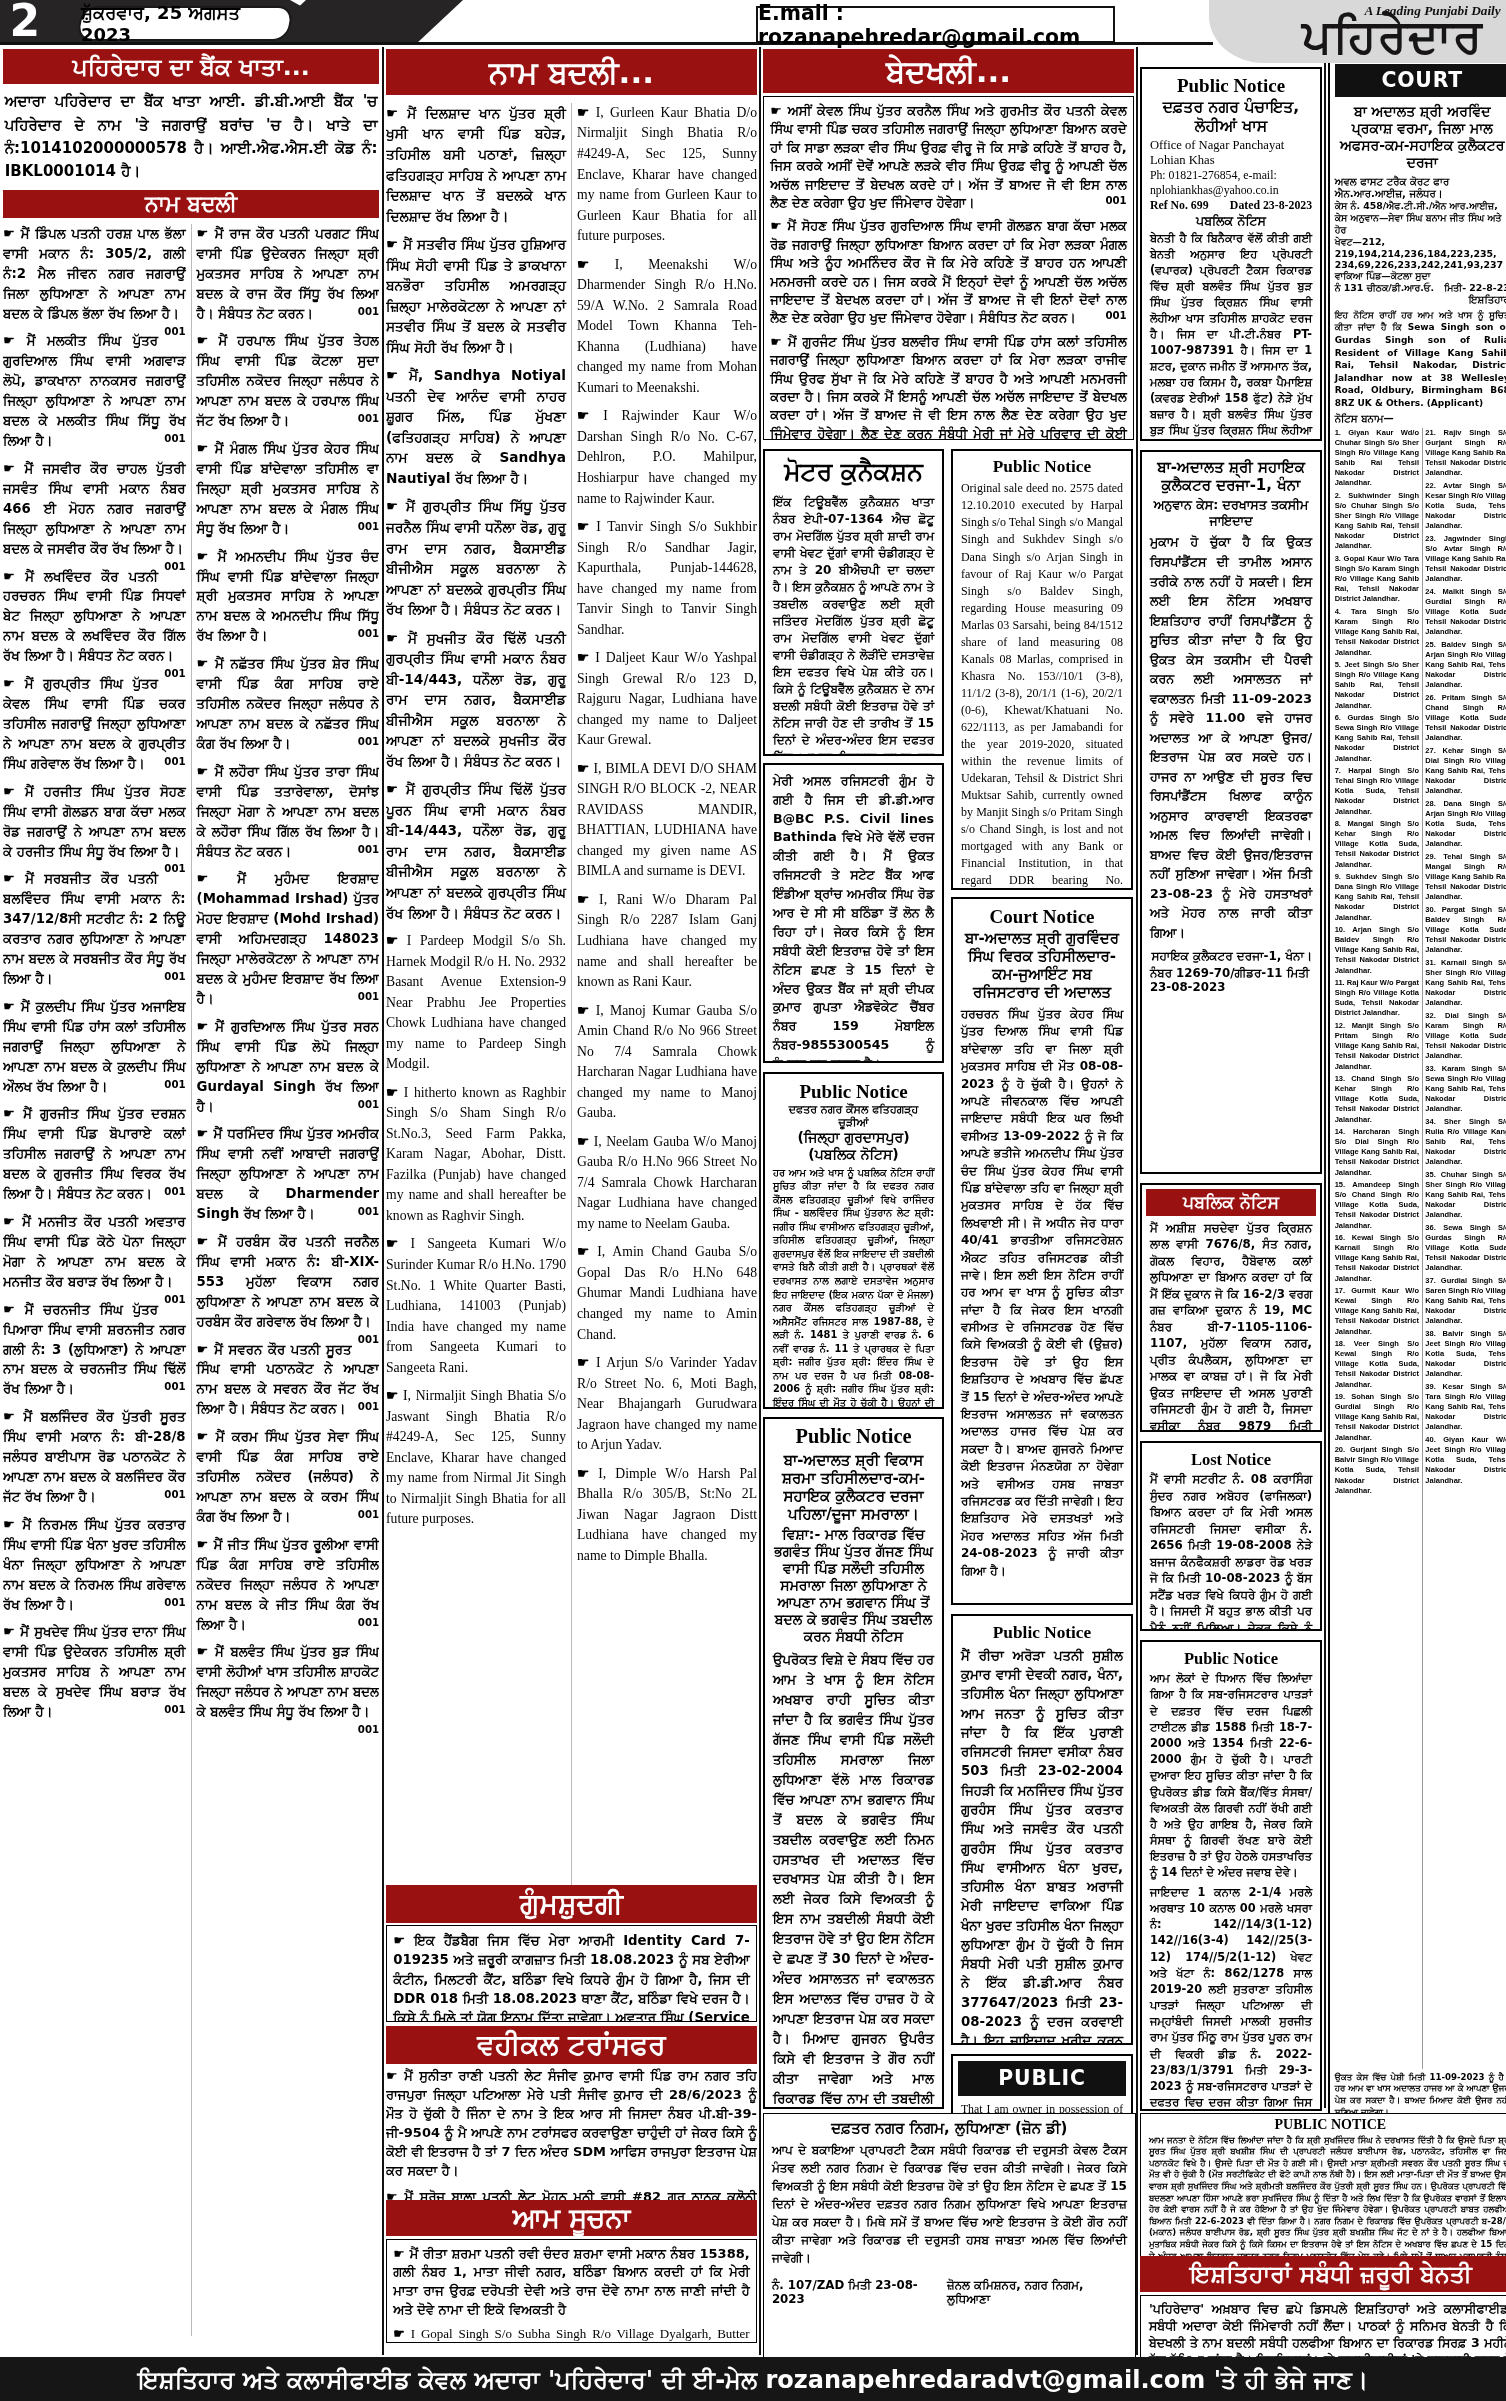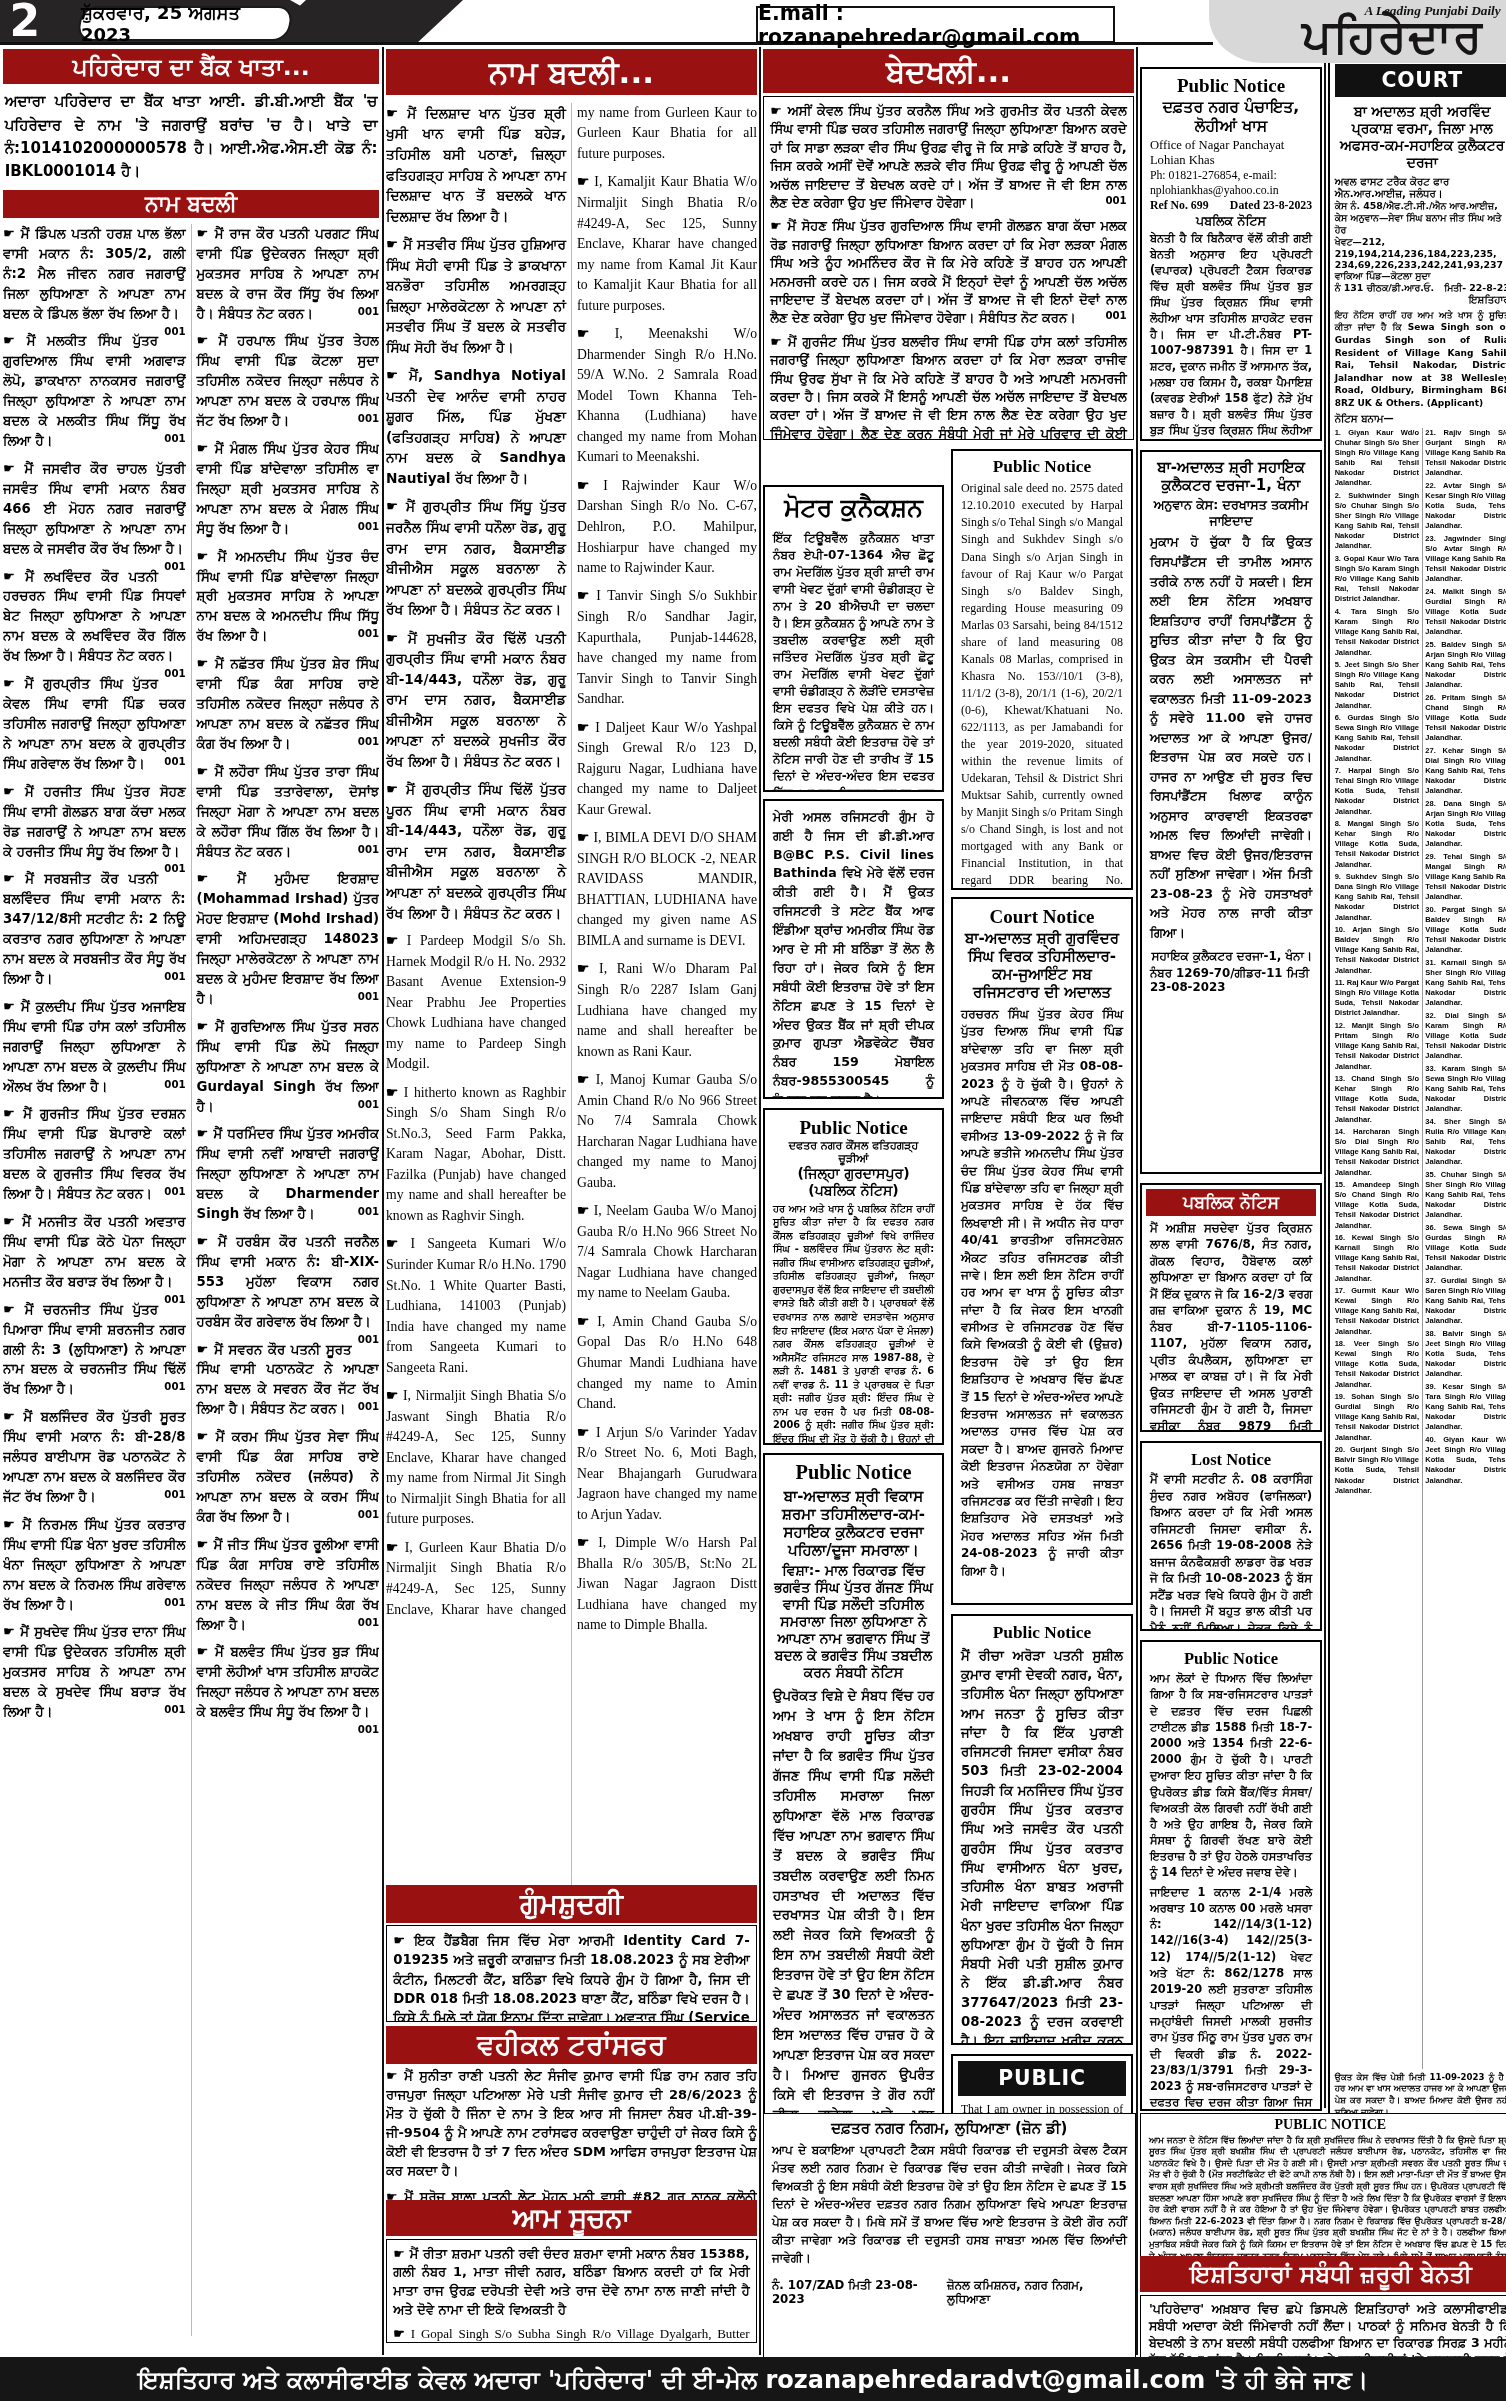--- a/index.html
+++ b/index.html
@@ -164,7 +164,6 @@
 
         <p class="pa ad en"><span>I, Gurleen Kaur Bhatia D/o Nirmaljit Singh Bhatia R/o #4249-A, Sec 125, Sunny Enclave, Kharar have changed my name from Gurleen Kaur to Gurleen Kaur Bhatia for all future purposes.</span></p>
 
-        <p class="pa ad en"><span>I, Kamaljit Kaur Bhatia W/o Nirmaljit Singh Bhatia R/o #4249-A, Sec 125, Sunny Enclave, Kharar have changed my name from Kamal Jit Kaur to Kamaljit Kaur Bhatia for all future purposes.</span></p>
 
         <p class="pa ad en"><span>I, Meenakshi W/o Dharmender Singh R/o H.No. 59/A W.No. 2 Samrala Road Model Town Khanna Teh-Khanna (Ludhiana) have changed my name from Mohan Kumari to Meenakshi.</span></p>
 

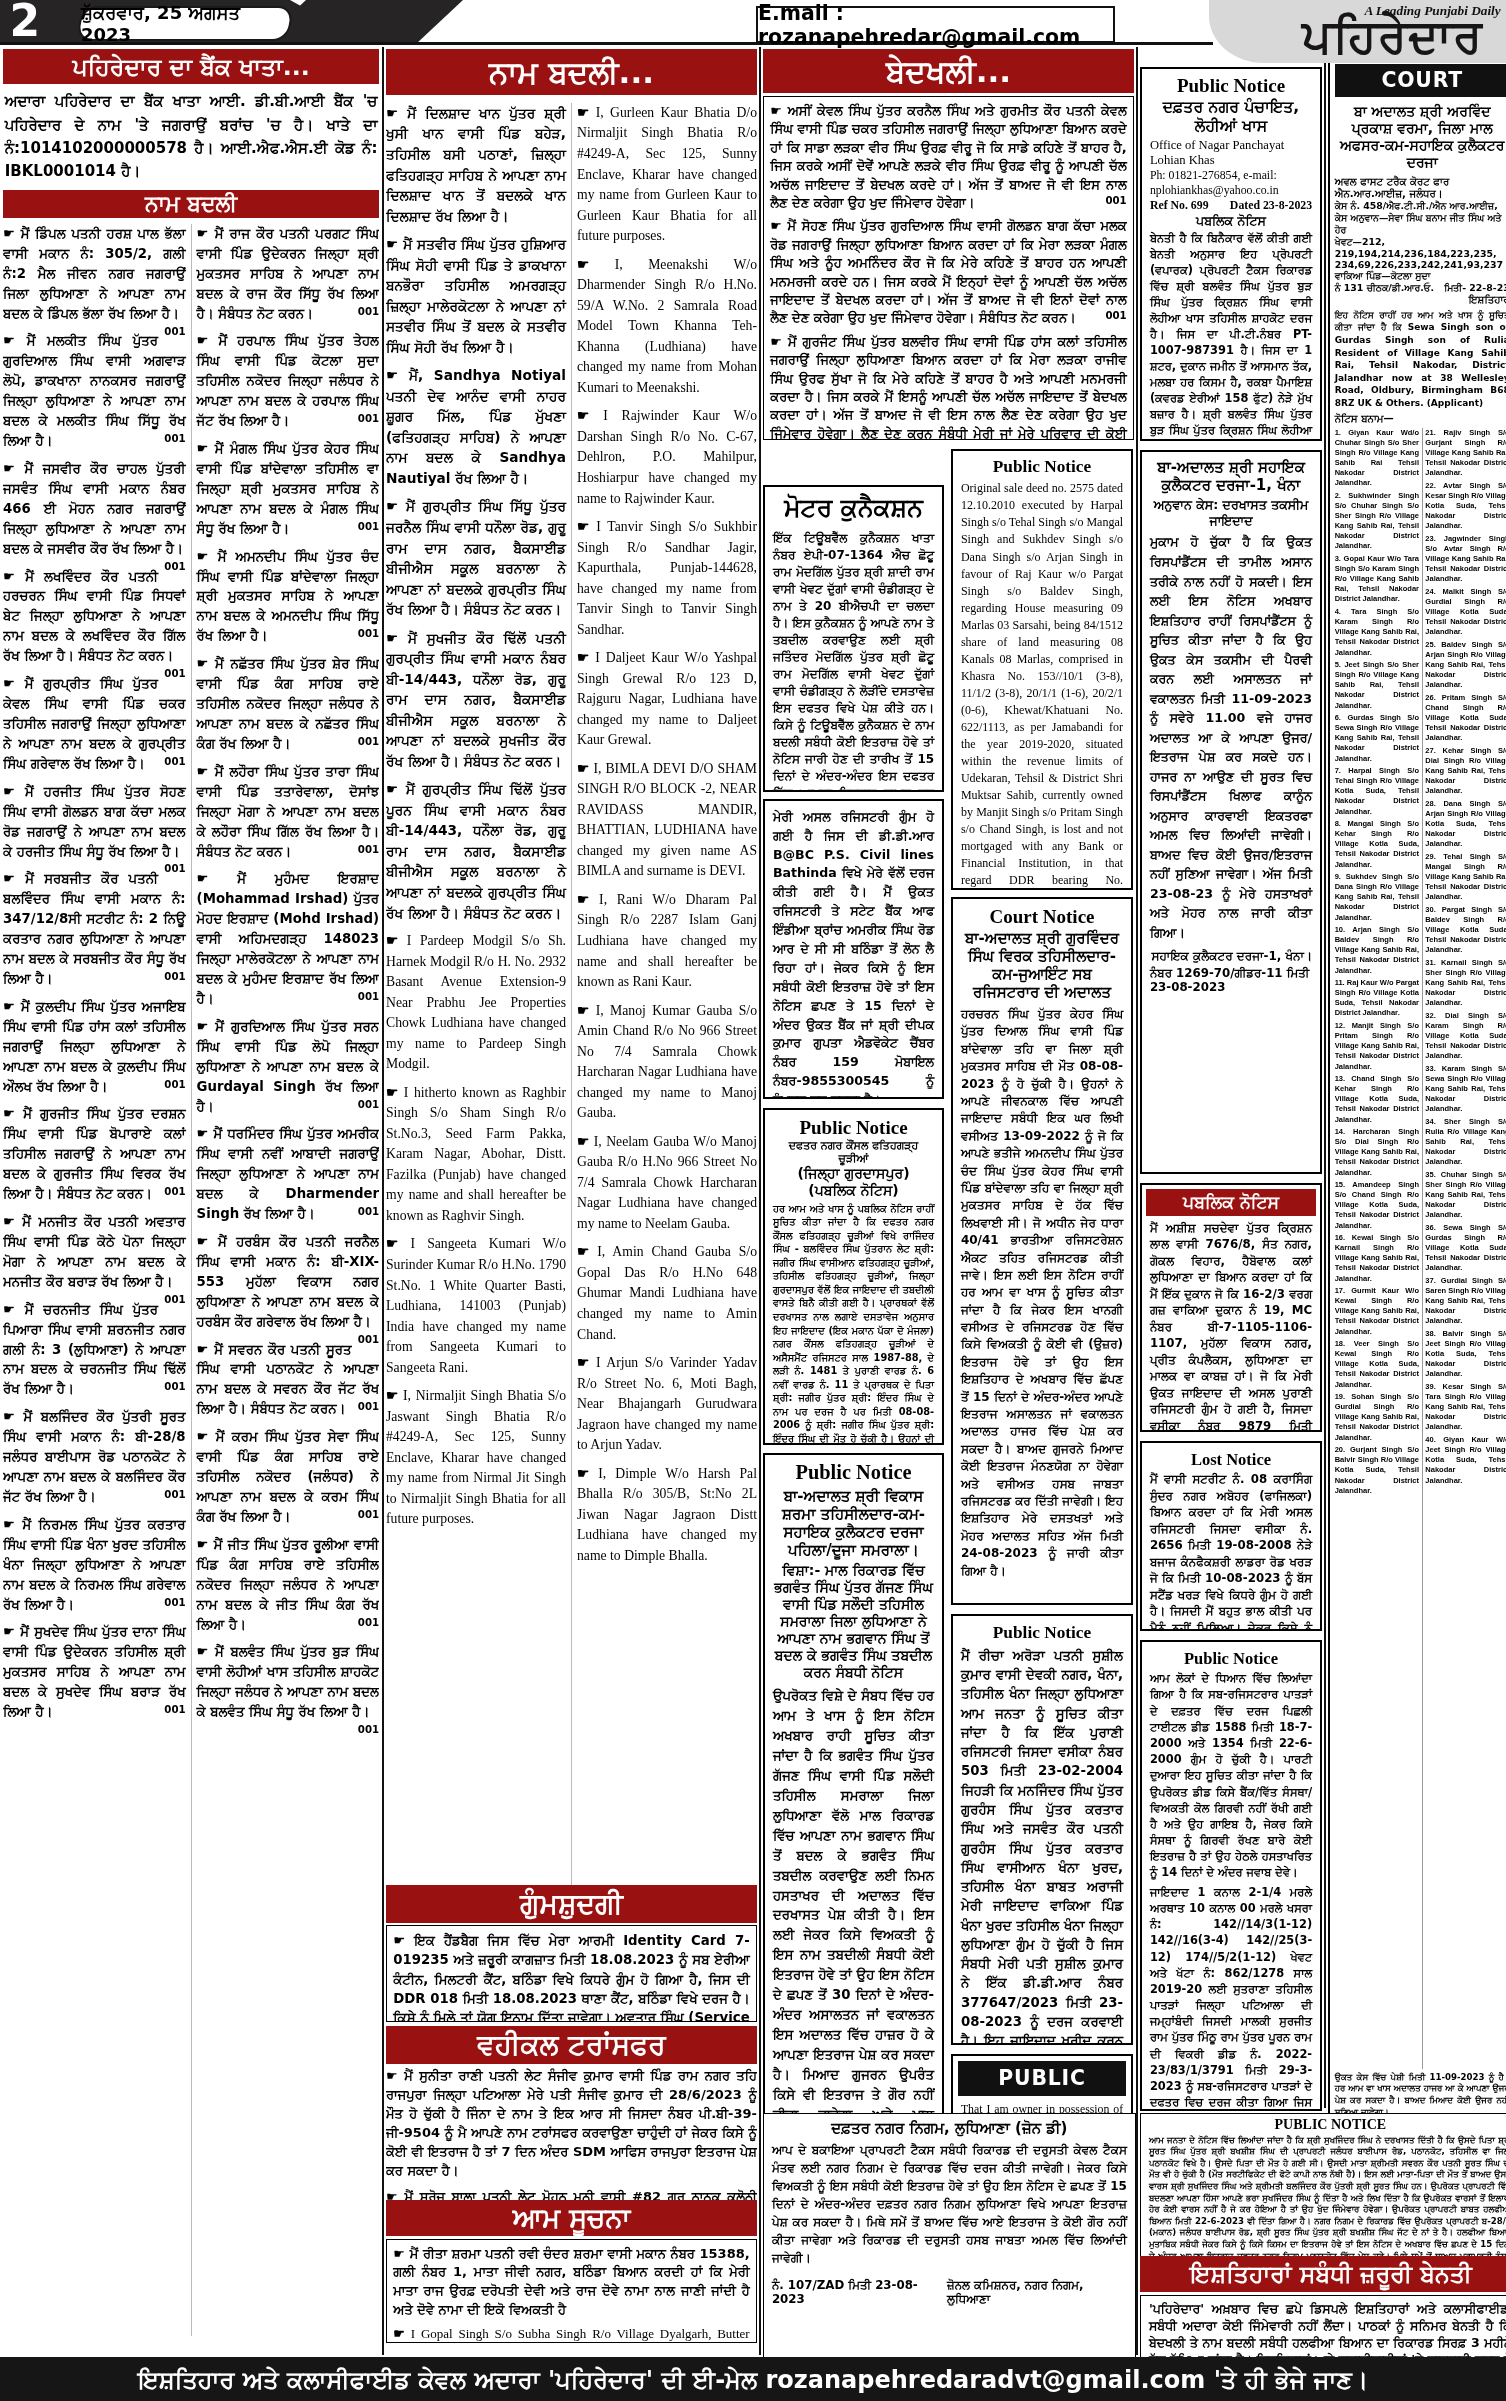--- a/index.html
+++ b/index.html
@@ -217,7 +217,7 @@
   </div>
 
   <div class="abs" style="left:763px;top:449px;width:181px;">
-    <div class="box" style="padding:6.3px 7.9px;height:290px;overflow:hidden;margin-top:36px;">
+    <div class="box" style="padding:6.3px 7.9px;height:290px;overflow:hidden;">
       <div class="ctr" style="font-size:25px;font-weight:bold;margin-bottom:6.3px;">ਮੋਟਰ ਕੁਨੈਕਸ਼ਨ</div>
       <p class="pa" style="font-size:12px;line-height:1.42;margin:0;">ਇੱਕ ਟਿਊਬਵੈੱਲ ਕੁਨੈਕਸ਼ਨ ਖਾਤਾ ਨੰਬਰ ਏਪੀ-07-1364 ਐਚ ਛੋਟੂ ਰਾਮ ਮੋਦਗਿੱਲ ਪੁੱਤਰ ਸ਼੍ਰੀ ਸ਼ਾਦੀ ਰਾਮ ਵਾਸੀ ਖੇਵਟ ਦੁੱਗਾਂ ਵਾਸੀ ਚੰਡੀਗੜ੍ਹ ਦੇ ਨਾਮ ਤੇ 20 ਬੀਐਚਪੀ ਦਾ ਚਲਦਾ ਹੈ। ਇਸ ਕੁਨੈਕਸ਼ਨ ਨੂੰ ਆਪਣੇ ਨਾਮ ਤੇ ਤਬਦੀਲ ਕਰਵਾਉਣ ਲਈ ਸ਼੍ਰੀ ਜਤਿੰਦਰ ਮੋਦਗਿੱਲ ਪੁੱਤਰ ਸ਼੍ਰੀ ਛੋਟੂ ਰਾਮ ਮੋਦਗਿੱਲ ਵਾਸੀ ਖੇਵਟ ਦੁੱਗਾਂ ਵਾਸੀ ਚੰਡੀਗੜ੍ਹ ਨੇ ਲੋੜੀਂਦੇ ਦਸਤਾਵੇਜ਼ ਇਸ ਦਫਤਰ ਵਿਖੇ ਪੇਸ਼ ਕੀਤੇ ਹਨ। ਕਿਸੇ ਨੂੰ ਟਿਊਬਵੈੱਲ ਕੁਨੈਕਸ਼ਨ ਦੇ ਨਾਮ ਬਦਲੀ ਸਬੰਧੀ ਕੋਈ ਇਤਰਾਜ਼ ਹੋਵੇ ਤਾਂ ਨੋਟਿਸ ਜਾਰੀ ਹੋਣ ਦੀ ਤਾਰੀਖ ਤੋਂ 15 ਦਿਨਾਂ ਦੇ ਅੰਦਰ-ਅੰਦਰ ਇਸ ਦਫਤਰ ਵਿੱਚ ਆਪਣਾ ਇਤਰਾਜ਼ ਦਾਖਲ ਕਰ ਸਕਦਾ ਹੈ। ਮਿਤੀ ਪੁੱਗਣ ਤੋਂ ਬਾਅਦ ਕਿਸੇ ਵੀ ਵਿਅਕਤੀ ਦਾ ਇਤਰਾਜ਼ ਕਾਬਿਲੇ ਗੌਰ ਨਹੀਂ ਹੋਵੇਗਾ ਅਤੇ ਉਪਰੋਕਤ ਅਨੁਸਾਰ ਕੁਨੈਕਸ਼ਨ ਬਿਨੈਕਾਰ ਦੇ ਨਾਮ ਤਬਦੀਲ ਕਰ ਦਿੱਤਾ ਜਾਵੇਗਾ।</p>
 

